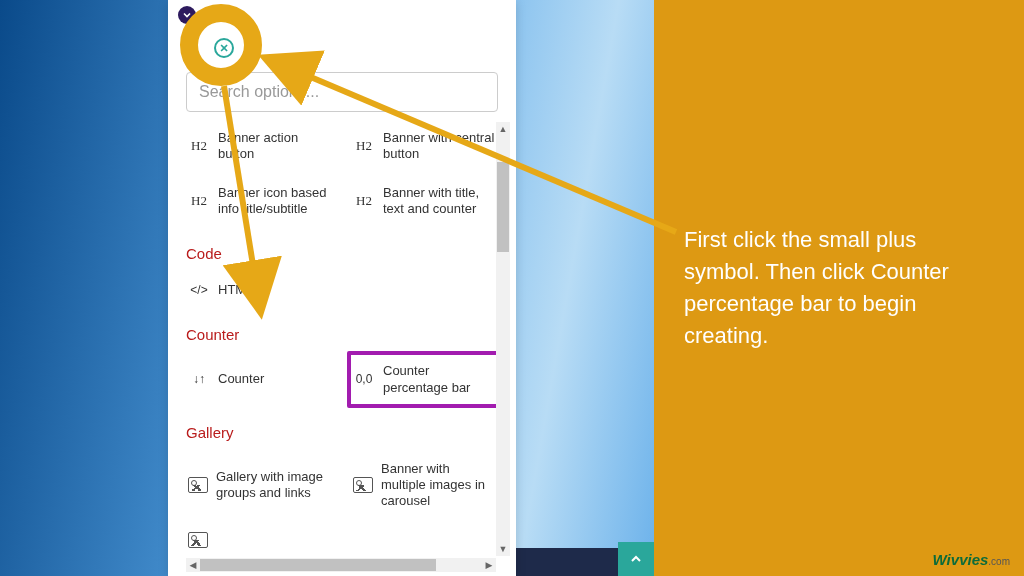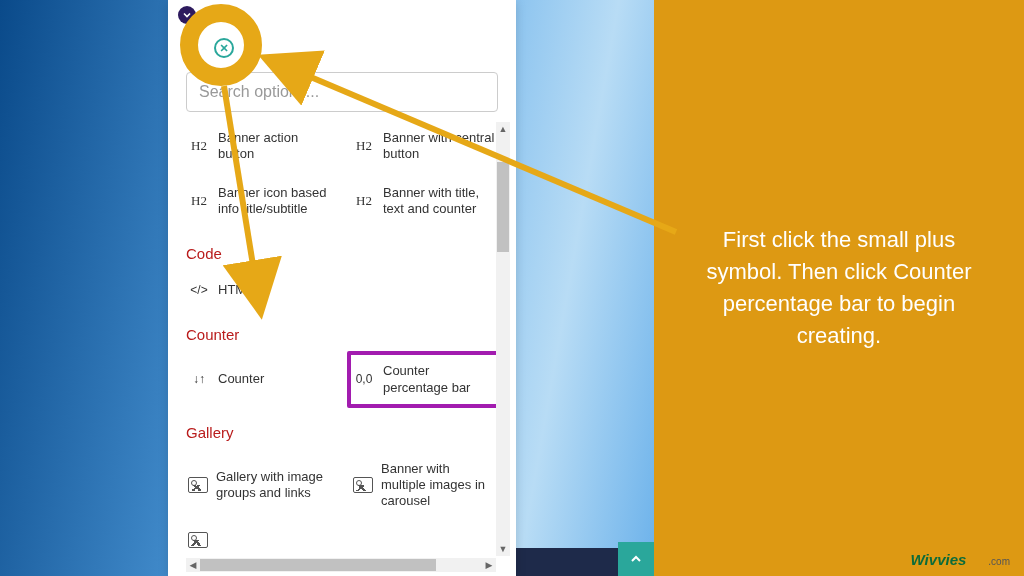--- a/index.html
+++ b/index.html
@@ -110,7 +110,7 @@
 
   .annot-text {
     position: absolute; left: 684px; top: 224px; width: 310px;
-    color: #fff; font-size: 22px; line-height: 1.45; font-weight: 400; text-align: center;
+    color: #fff; font-size: 22px; line-height: 1.45; font-weight: 400;
   }
 
   .watermark {

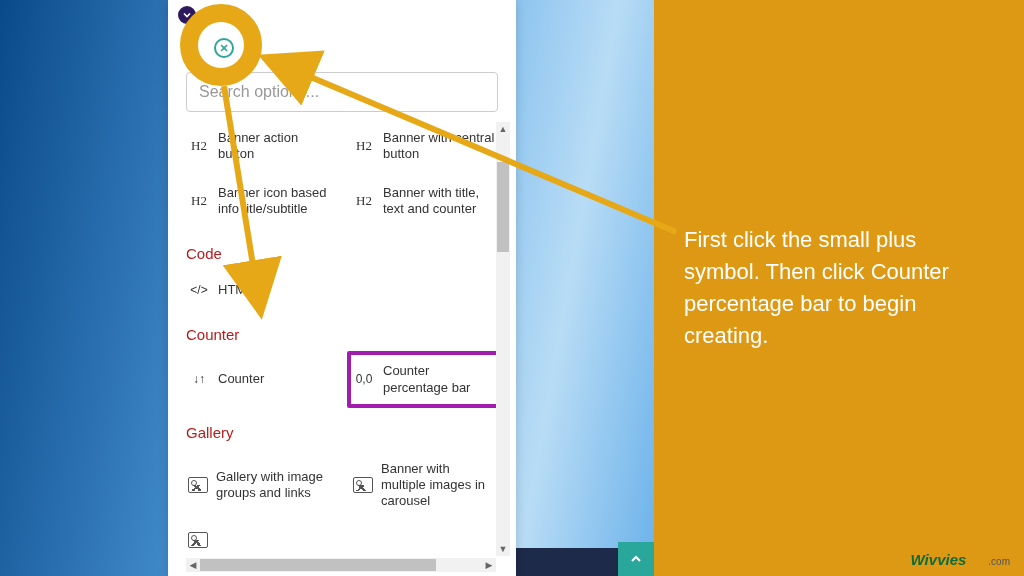--- a/index.html
+++ b/index.html
@@ -117,7 +117,7 @@
     position: absolute; right: 14px; bottom: 8px; font-size: 15px; font-style: italic; font-weight: 700;
     color: #0b6b3a;
   }
-  .watermark .dom { font-size: 10px; font-weight: 400; font-style: normal; color: #555; padding-left: 22px; }
+  .watermark .dom { font-size: 10px; font-weight: 400; font-style: normal; color: #555; }
 
   svg.arrow { position: absolute; pointer-events: none; }
 </style>

